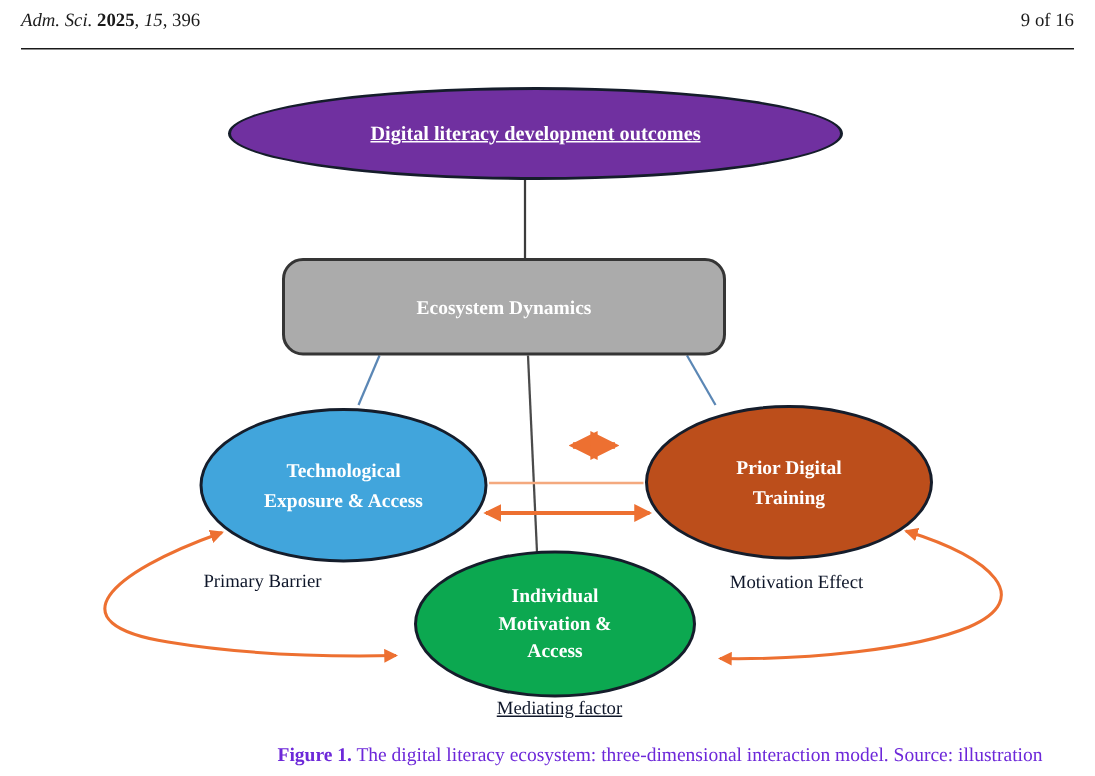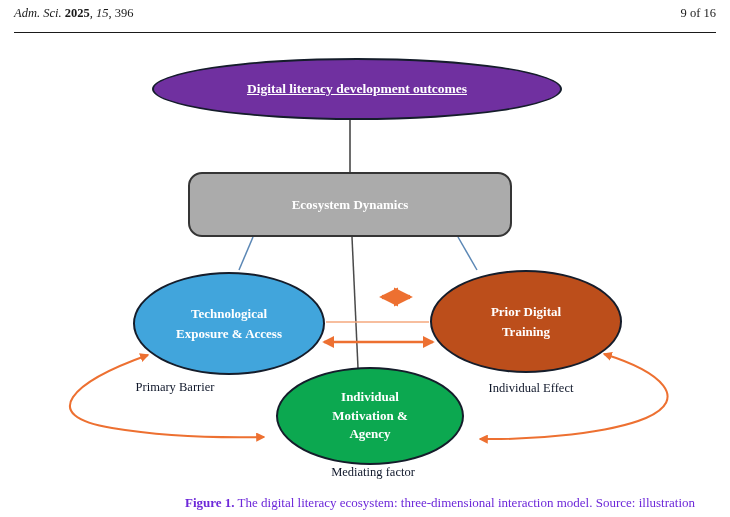--- a/index.html
+++ b/index.html
@@ -49,7 +49,7 @@
     font-size: 13.5px;
   }
   .node-ecosystem {
-    left: 188px; top: 172px; width: 324px; height: 65px;
+    left: 188px; top: 172px; width: 296px; height: 65px;
     border-radius: 14px;
     border: 2.5px solid #353535;
   }

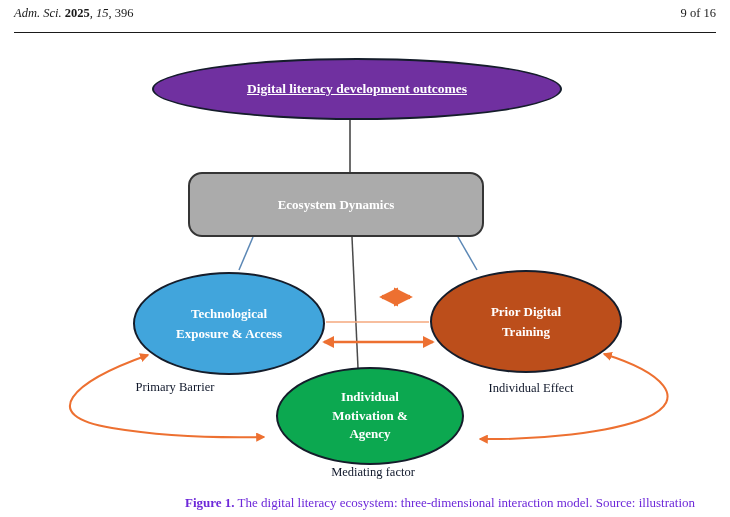--- a/index.html
+++ b/index.html
@@ -144,7 +144,7 @@
     </div>
 
     <div class="annotation ann-primary">Primary Barrier</div>
-    <div class="annotation ann-scaffolding">Individual Effect</div>
+    <div class="annotation ann-scaffolding">Motivation Effect</div>
     <div class="annotation ann-mediating">Mediating factor</div>
   </div>
 

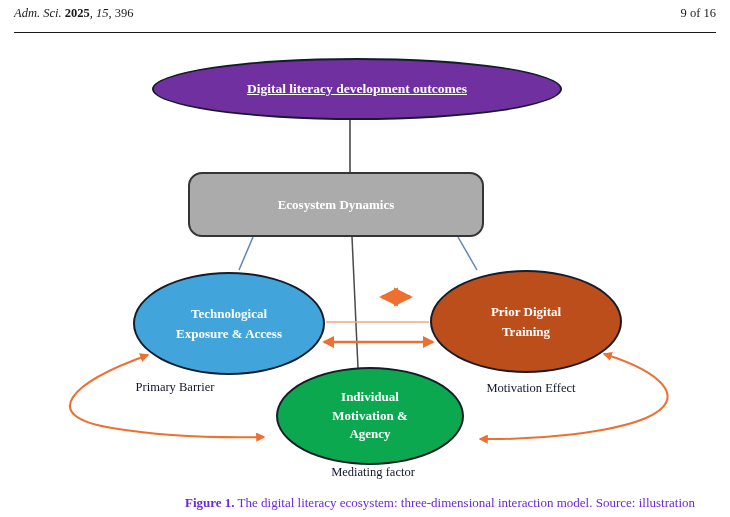--- a/index.html
+++ b/index.html
@@ -140,7 +140,7 @@
     <div class="shape ellipse node-motivation" style="background-color: rgb(12, 168, 80);">
       <span>Individual</span>
       <span>Motivation &amp;</span>
-      <span>Agency</span>
+      <span>Access</span>
     </div>
 
     <div class="annotation ann-primary">Primary Barrier</div>

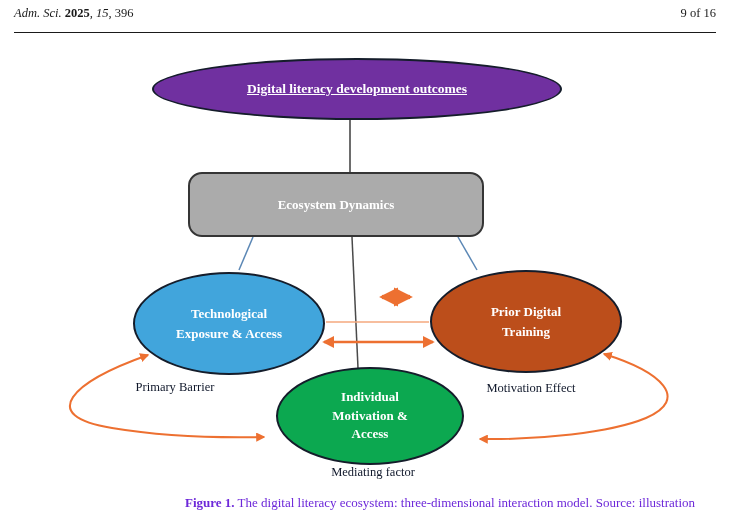--- a/index.html
+++ b/index.html
@@ -66,7 +66,7 @@
   }
   .ann-primary     { left: 90px;  top: 380px; }
   .ann-scaffolding { left: 446px; top: 381px; }
-  .ann-mediating   { left: 288px; top: 465px; }
+  .ann-mediating   { left: 288px; top: 465px; text-decoration: underline; }
   
   .caption {
     position: absolute;

